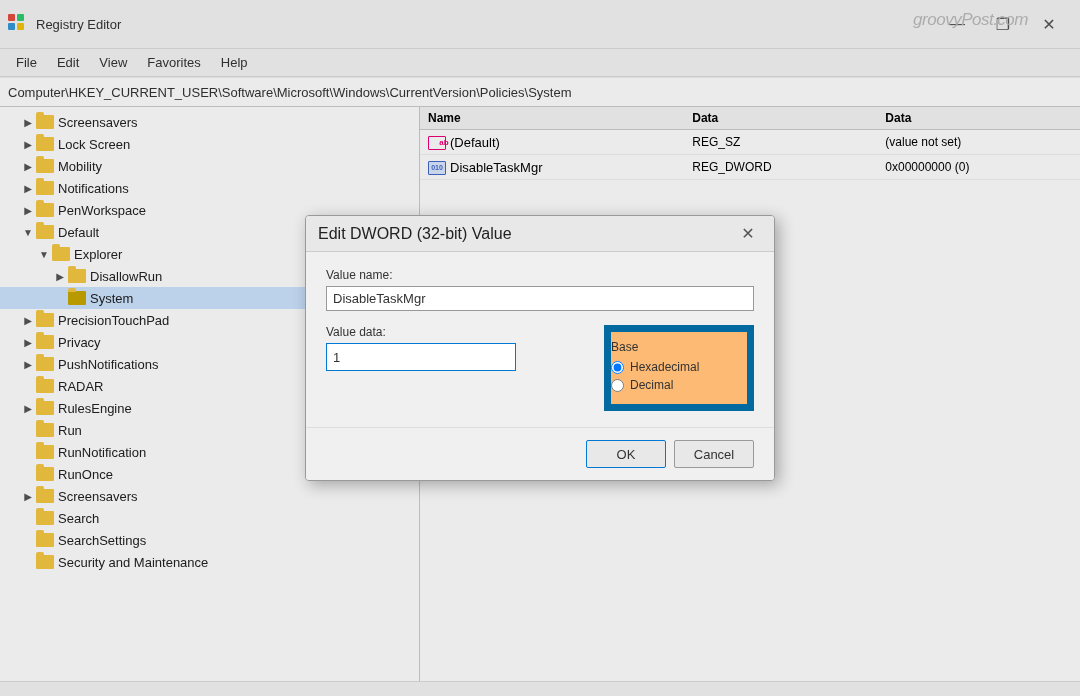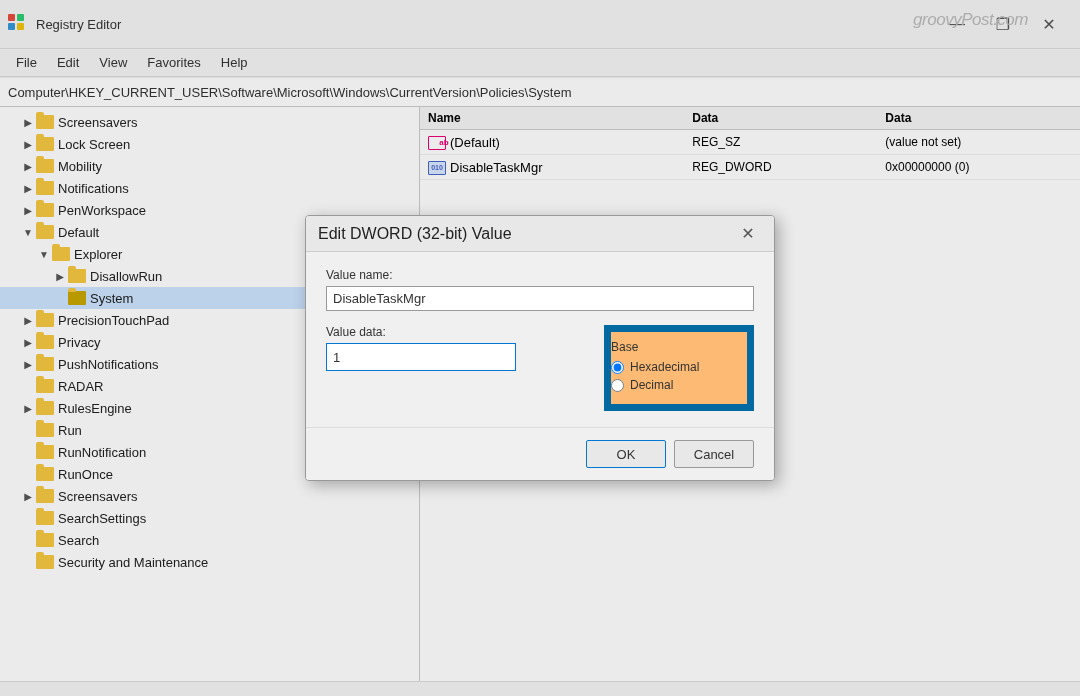--- a/index.html
+++ b/index.html
@@ -323,13 +323,13 @@
     <div class="tree-item indent-1">
       <span class="arrow">&nbsp;</span>
       <span class="folder-icon"></span>
+      <span class="label">Search</span>
+    </div>
+
+    <div class="tree-item indent-1">
+      <span class="arrow">&nbsp;</span>
+      <span class="folder-icon"></span>
       <span class="label">SearchSettings</span>
-    </div>
-
-    <div class="tree-item indent-1">
-      <span class="arrow">&nbsp;</span>
-      <span class="folder-icon"></span>
-      <span class="label">Search</span>
     </div>
 
     <div class="tree-item indent-1">

